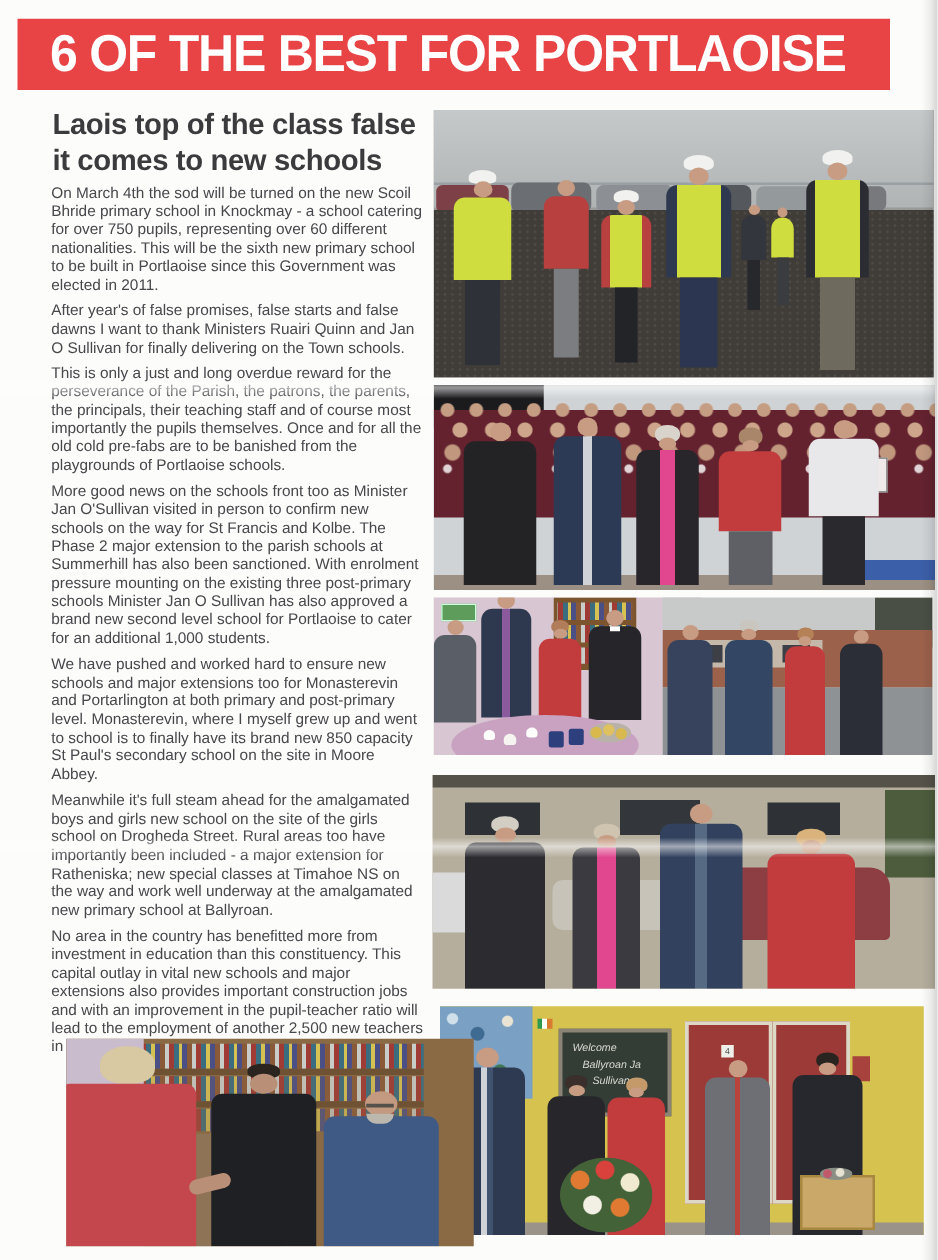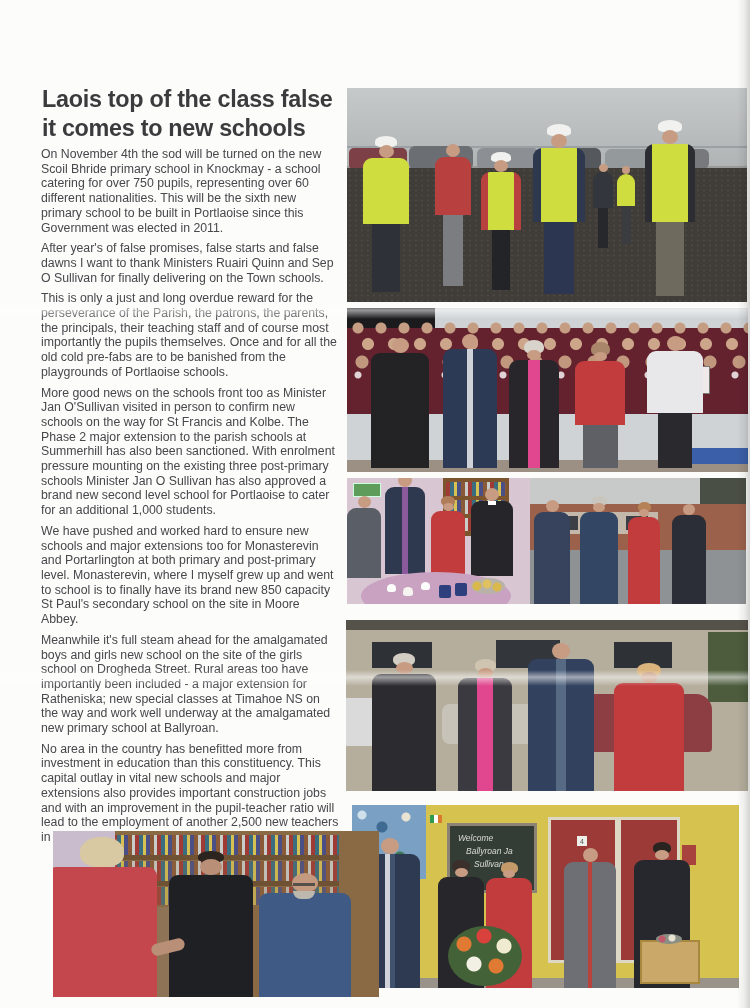--- a/index.html
+++ b/index.html
@@ -64,6 +64,9 @@
 
 <div class="page">
 
+  <div class="banner">
+    <h1>6 OF THE BEST FOR PORTLAOISE</h1>
+  </div>
 
   <h2 class="headline">Laois top of the class false it comes to new schools</h2>
 

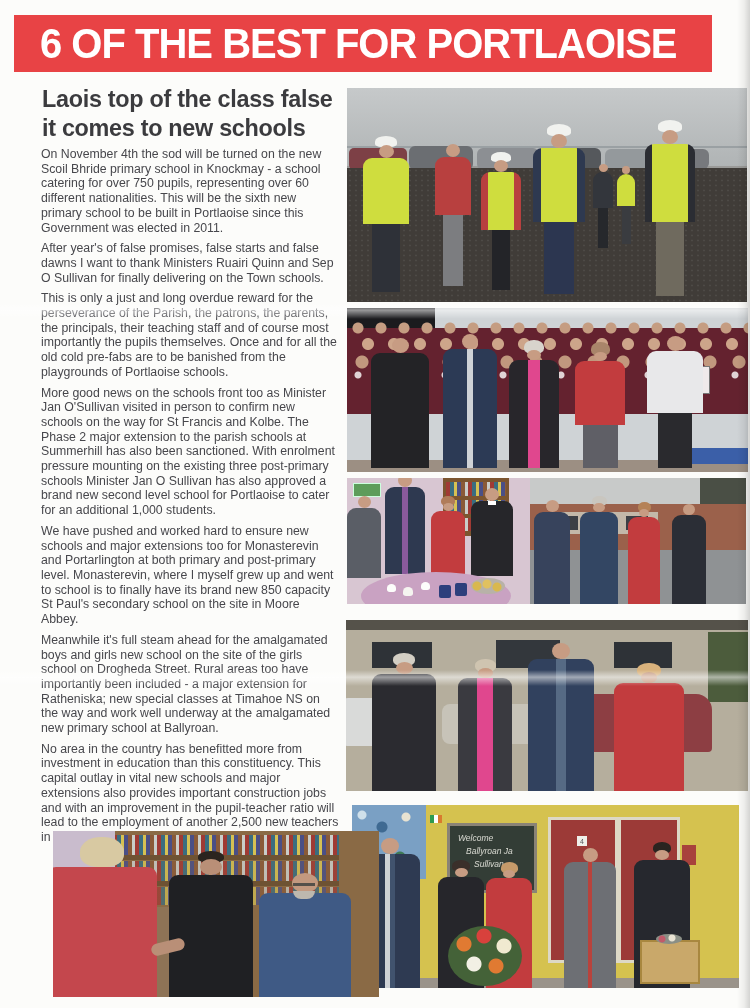--- a/index.html
+++ b/index.html
@@ -71,7 +71,7 @@
   <h2 class="headline">Laois top of the class false it comes to new schools</h2>
 
   <div class="bodycopy">
-    <p>On November 4th the sod will be turned on the new Scoil Bhride primary school in Knockmay - a school catering for over 750 pupils, representing over 60 different nationalities. This will be the sixth new primary school to be built in Portlaoise since this Government was elected in 2011.</p>
+    <p>On March 4th the sod will be turned on the new Scoil Bhride primary school in Knockmay - a school catering for over 750 pupils, representing over 60 different nationalities. This will be the sixth new primary school to be built in Portlaoise since this Government was elected in 2011.</p>
     <p>After year's of false promises, false starts and false dawns I want to thank Ministers Ruairi Quinn and Sep O Sullivan for finally delivering on the Town schools.</p>
     <p>This is only a just and long overdue reward for the perseverance of the Parish, the patrons, the parents, the principals, their teaching staff and of course most importantly the pupils themselves. Once and for all the old cold pre-fabs are to be banished from the playgrounds of Portlaoise schools.</p>
     <p>More good news on the schools front too as Minister Jan O'Sullivan visited in person to confirm new schools on the way for St Francis and Kolbe. The Phase 2 major extension to the parish schools at Summerhill has also been sanctioned. With enrolment pressure mounting on the existing three post-primary schools Minister Jan O Sullivan has also approved a brand new second level school for Portlaoise to cater for an additional 1,000 students.</p>

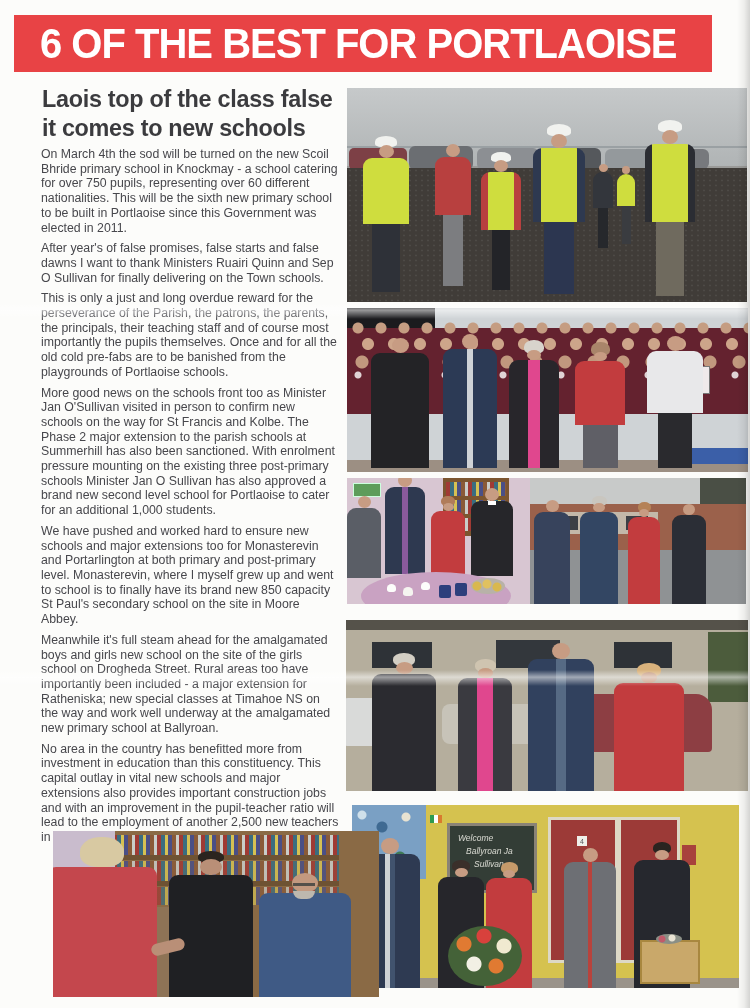--- a/index.html
+++ b/index.html
@@ -72,7 +72,7 @@
 
   <div class="bodycopy">
     <p>On March 4th the sod will be turned on the new Scoil Bhride primary school in Knockmay - a school catering for over 750 pupils, representing over 60 different nationalities. This will be the sixth new primary school to be built in Portlaoise since this Government was elected in 2011.</p>
-    <p>After year's of false promises, false starts and false dawns I want to thank Ministers Ruairi Quinn and Sep O Sullivan for finally delivering on the Town schools.</p>
+    <p>After year's of false promises, false starts and false dawns I want to thank Ministers Ruairi Quinn and Jan O Sullivan for finally delivering on the Town schools.</p>
     <p>This is only a just and long overdue reward for the perseverance of the Parish, the patrons, the parents, the principals, their teaching staff and of course most importantly the pupils themselves. Once and for all the old cold pre-fabs are to be banished from the playgrounds of Portlaoise schools.</p>
     <p>More good news on the schools front too as Minister Jan O'Sullivan visited in person to confirm new schools on the way for St Francis and Kolbe. The Phase 2 major extension to the parish schools at Summerhill has also been sanctioned. With enrolment pressure mounting on the existing three post-primary schools Minister Jan O Sullivan has also approved a brand new second level school for Portlaoise to cater for an additional 1,000 students.</p>
     <p>We have pushed and worked hard to ensure new schools and major extensions too for Monasterevin and Portarlington at both primary and post-primary level. Monasterevin, where I myself grew up and went to school is to finally have its brand new 850 capacity St Paul's secondary school on the site in Moore Abbey.</p>

